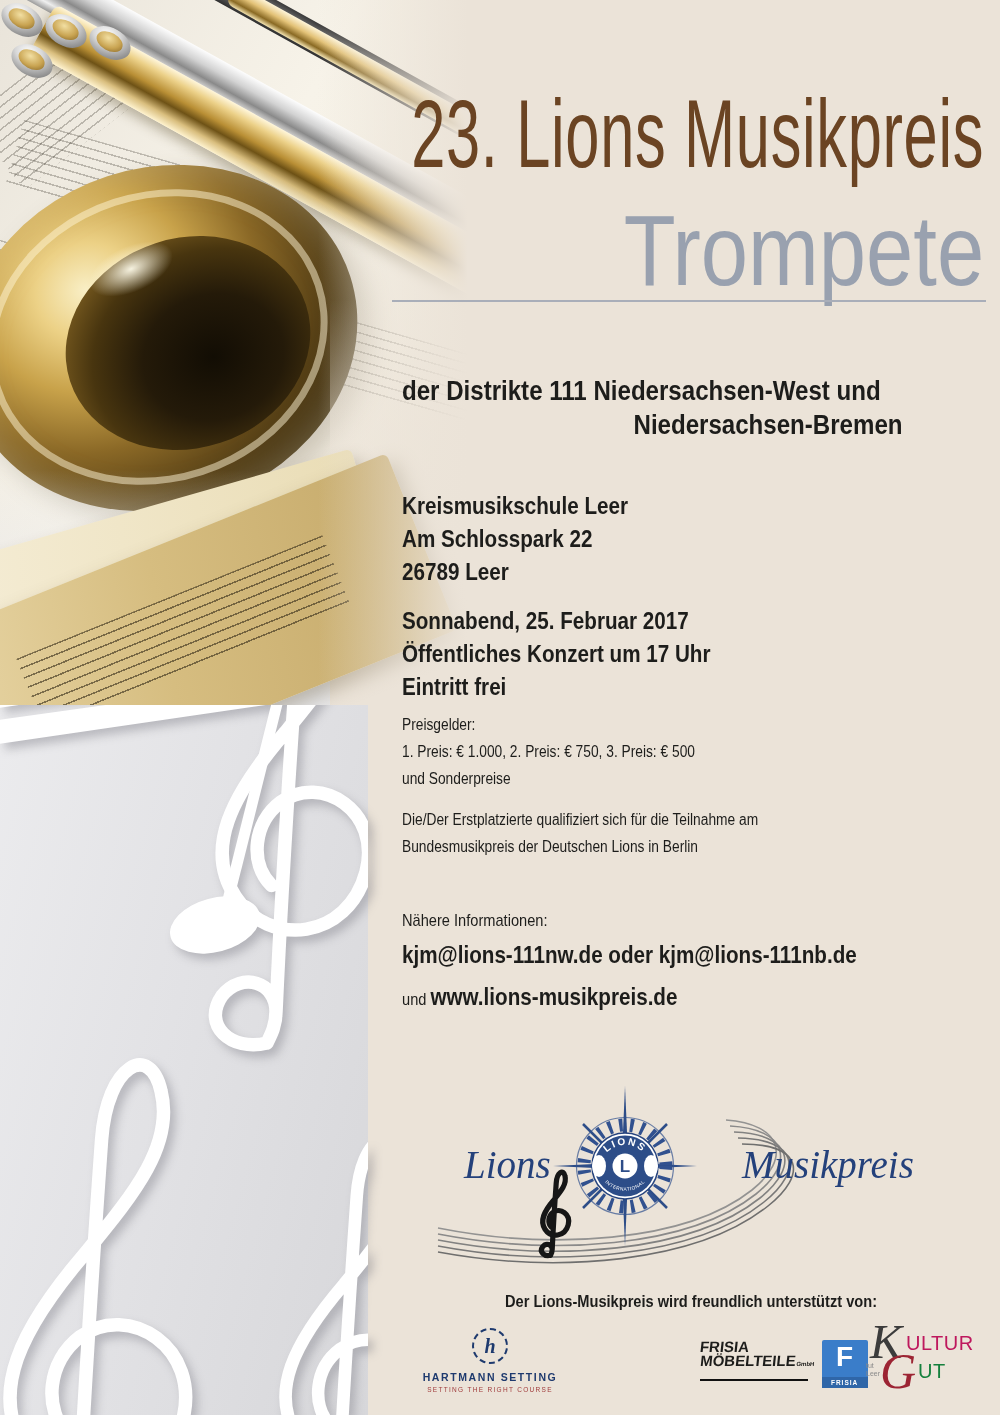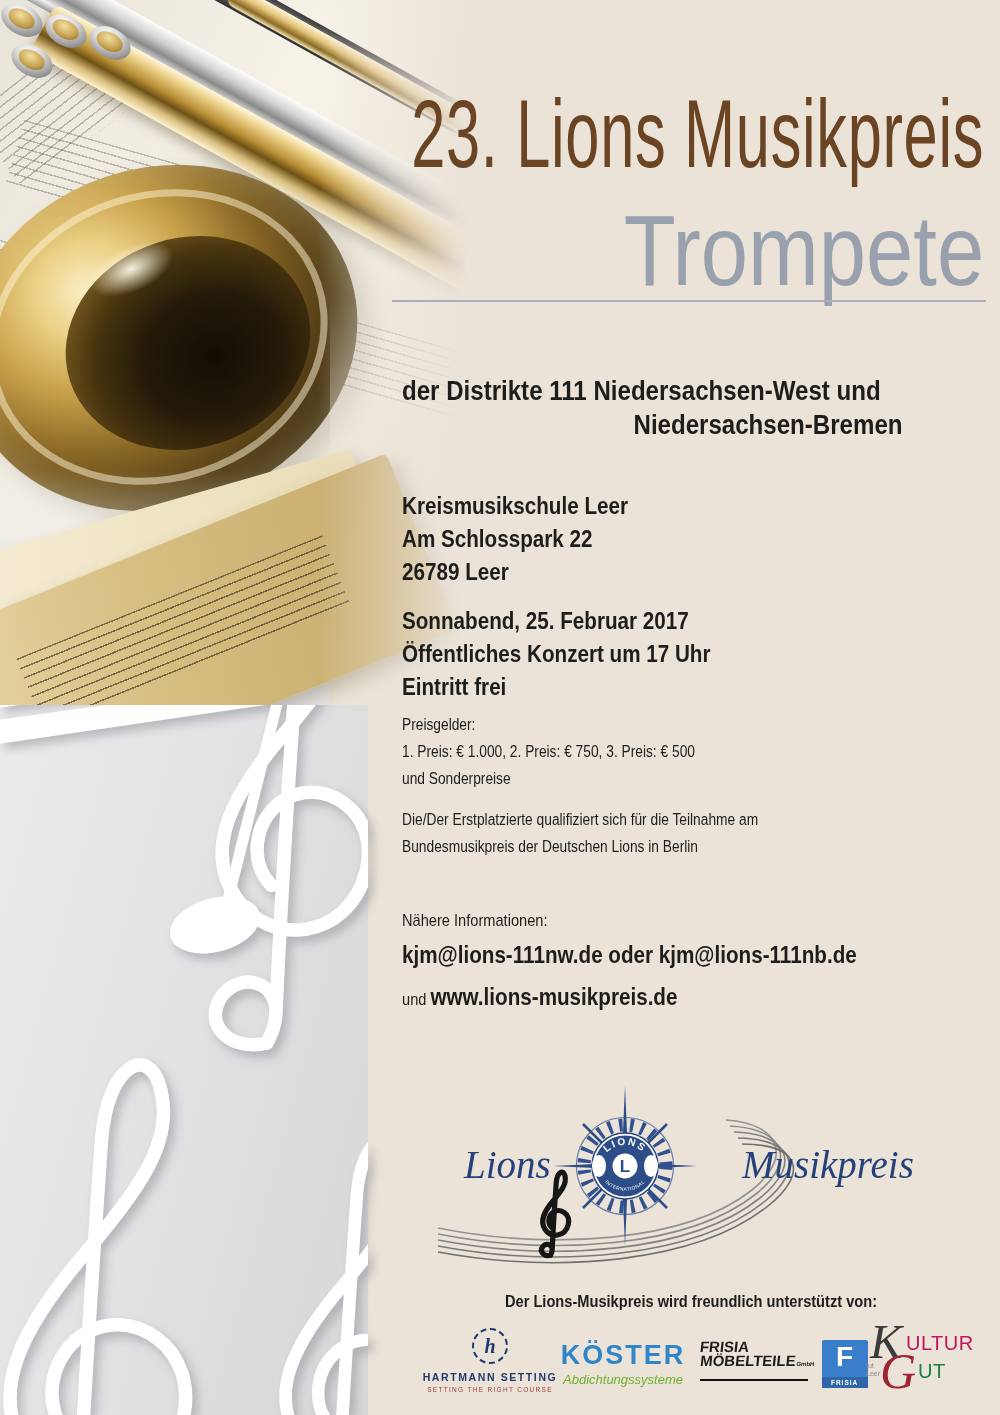--- a/index.html
+++ b/index.html
@@ -264,10 +264,6 @@
     <div class="h-tag">SETTING THE RIGHT COURSE</div>
   </div>
 
-  <div class="koester abs">
-    <div class="k-name">KÖSTER</div>
-    <div class="k-sub">Abdichtungssysteme</div>
-  </div>
 
   <div class="frisia abs">
     <div>

